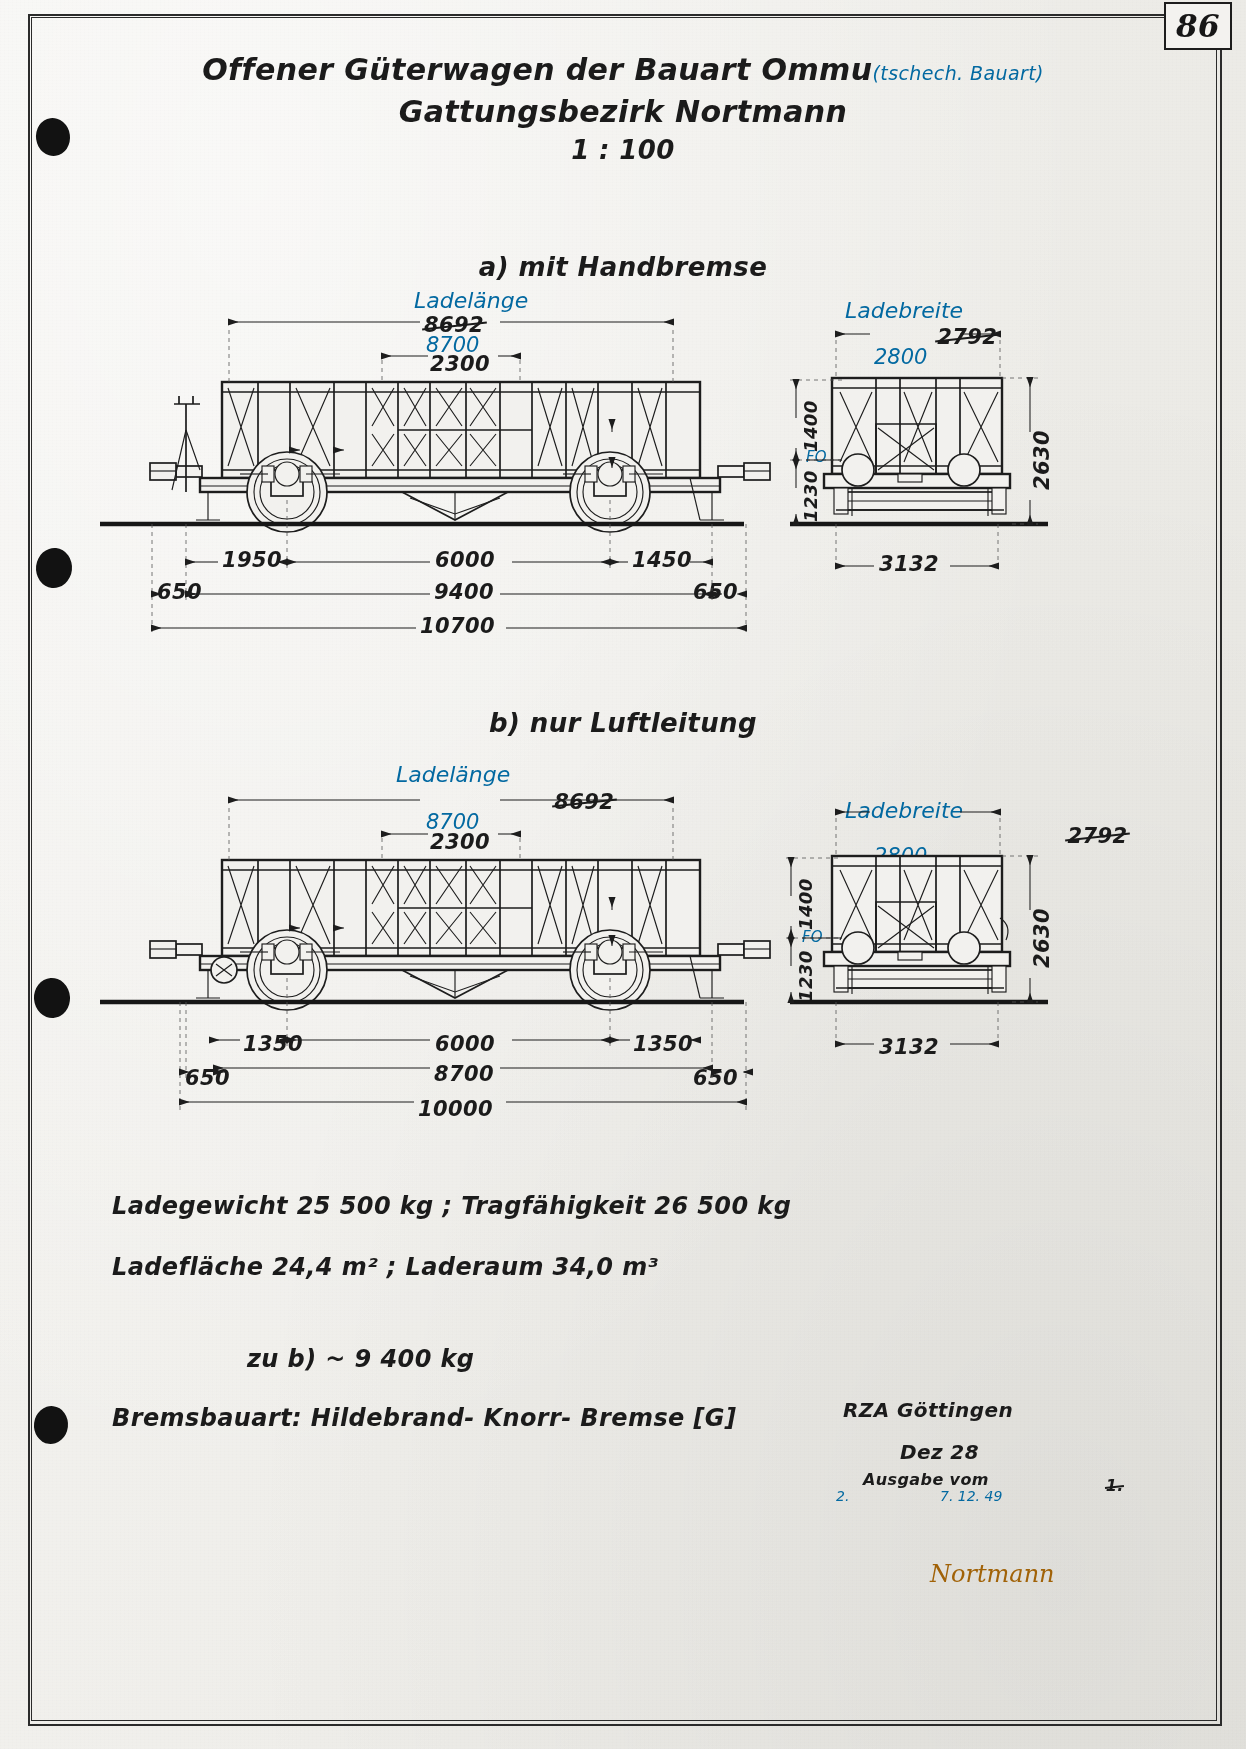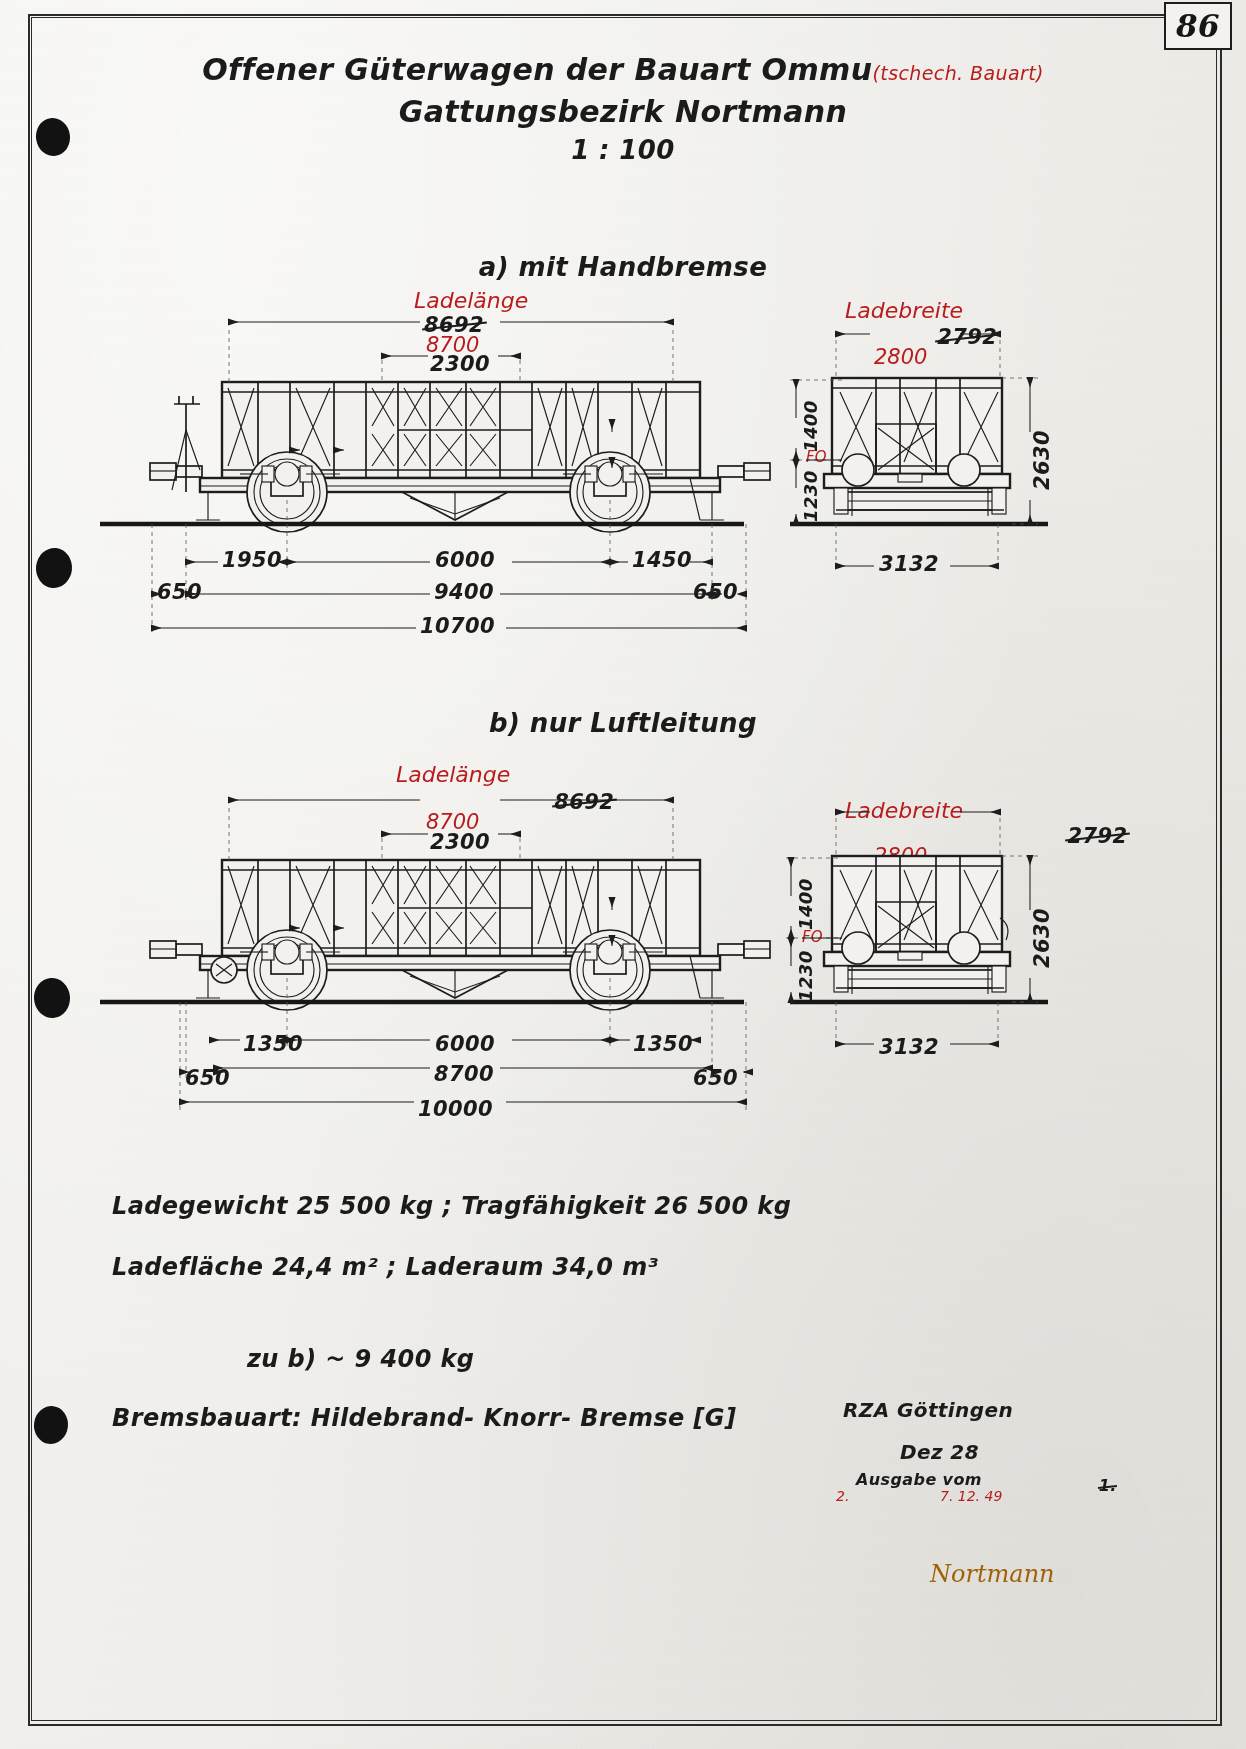--- a/index.html
+++ b/index.html
@@ -39,7 +39,7 @@
   .hand{font-family:"DejaVu Sans",sans-serif;font-style:italic;font-weight:700;
     color:#1b1b1b;letter-spacing:.4px;white-space:nowrap;}
   .hand-l{font-family:"DejaVu Sans",sans-serif;font-style:italic;font-weight:400;
-    color:#b91c1c;white-space:nowrap;}
+    color:#0369a1;white-space:nowrap;}
   .t{position:absolute;}
   
   #title1{left:0;top:52px;width:1246px;text-align:center;font-size:30px;}

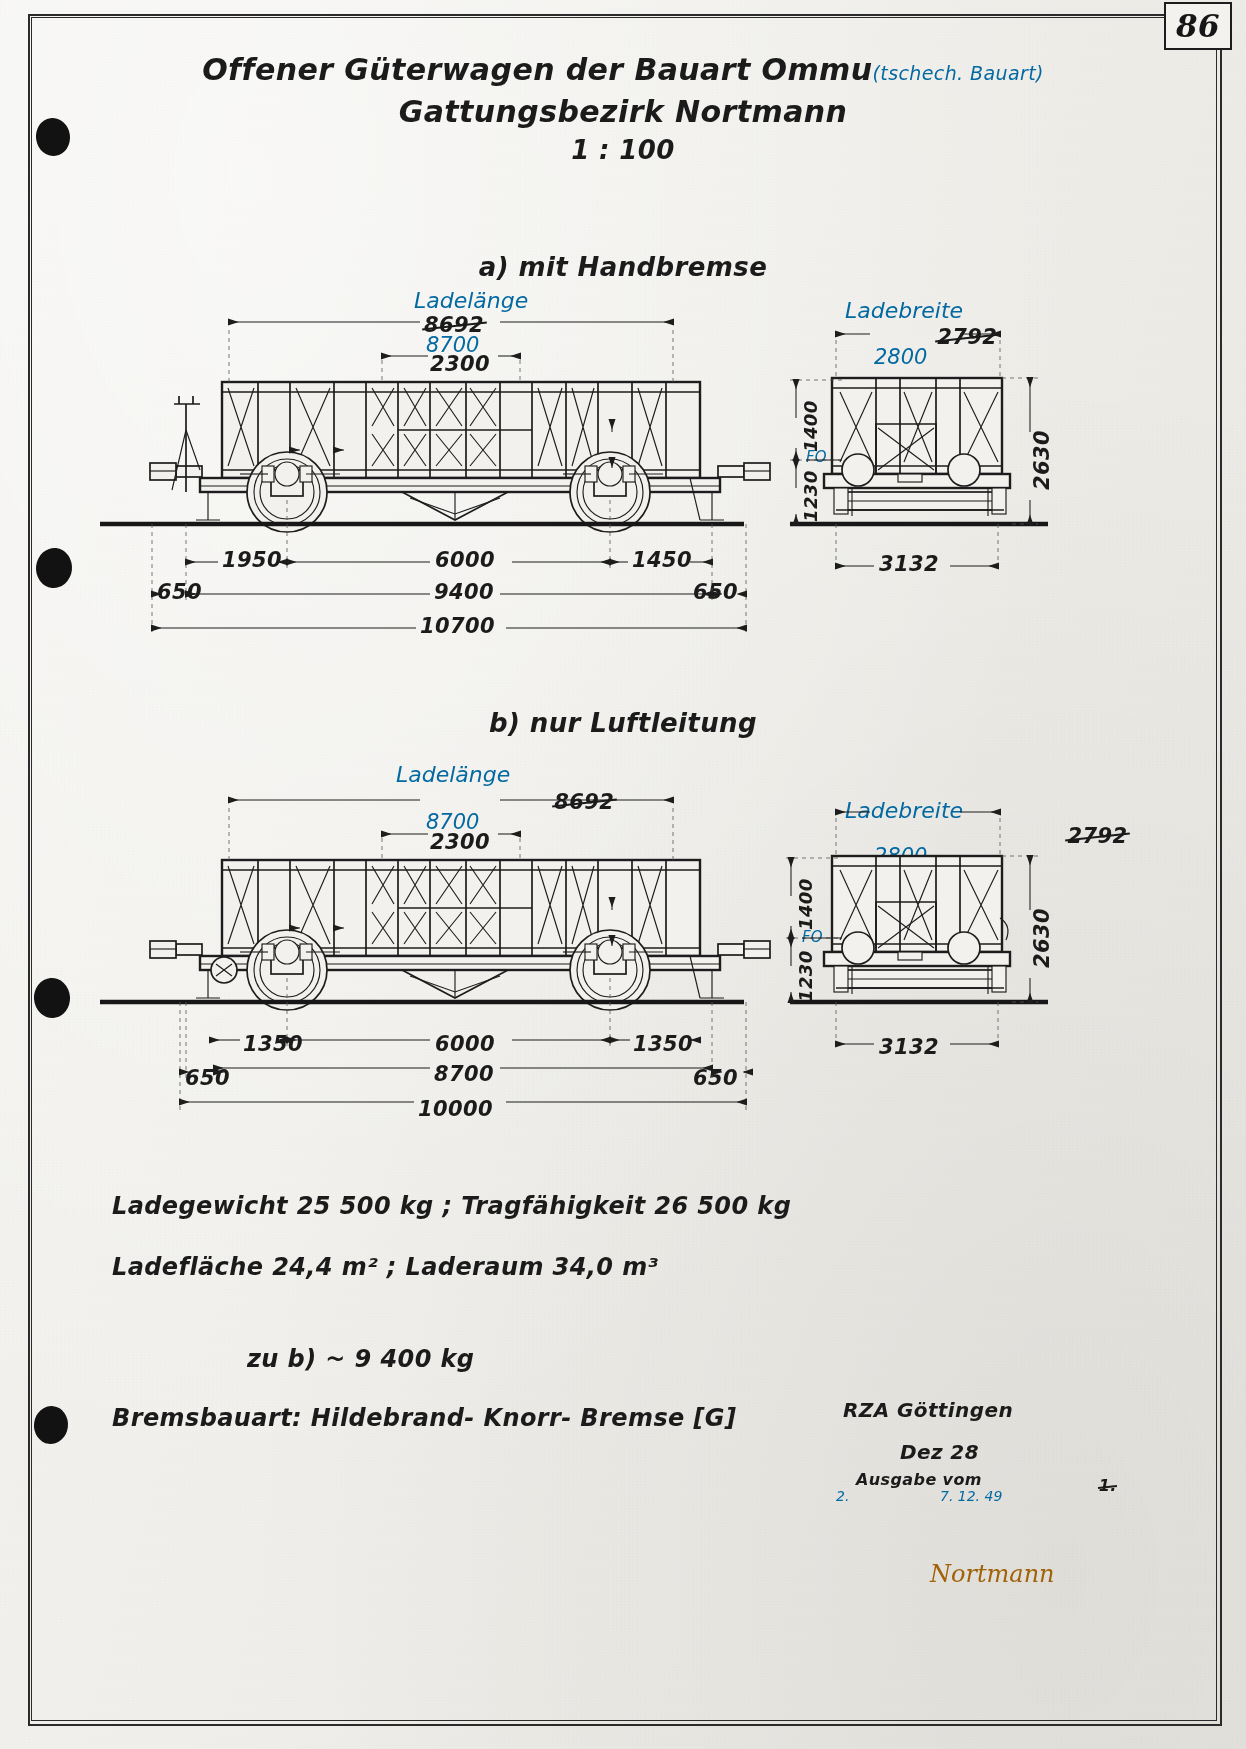--- a/index.html
+++ b/index.html
@@ -67,7 +67,7 @@
   
   .spec{font-size:24px;}
   .sig{font-size:20px;}
-  .sig-sm{font-size:16px;}
+  .sig-sm{font-size:16px;margin-left:7px;}
   .sig-xs{font-size:14px;}
   .cursive{font-family:"DejaVu Serif",serif;font-style:italic;font-weight:400;}
 </style>

